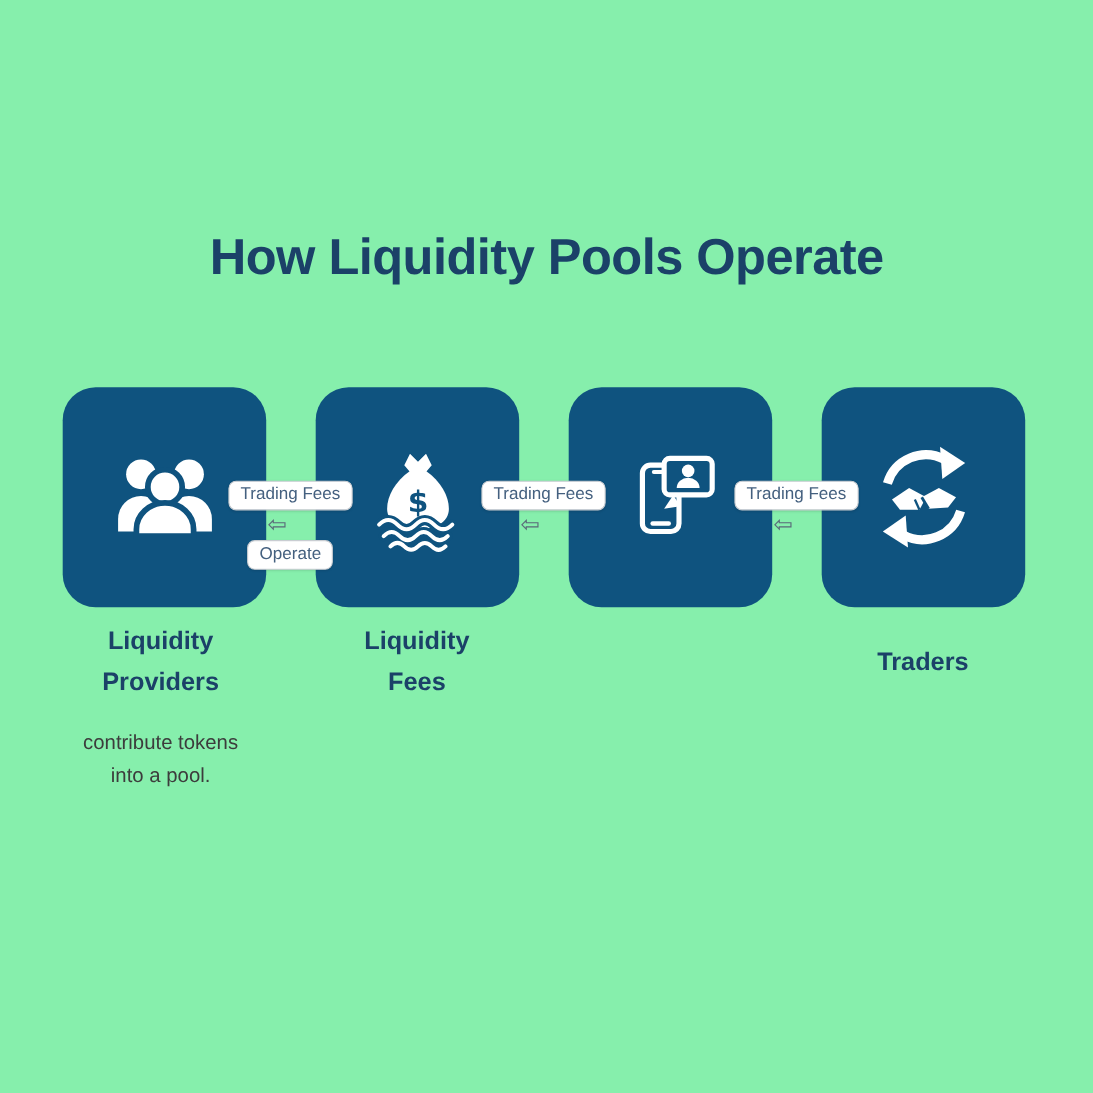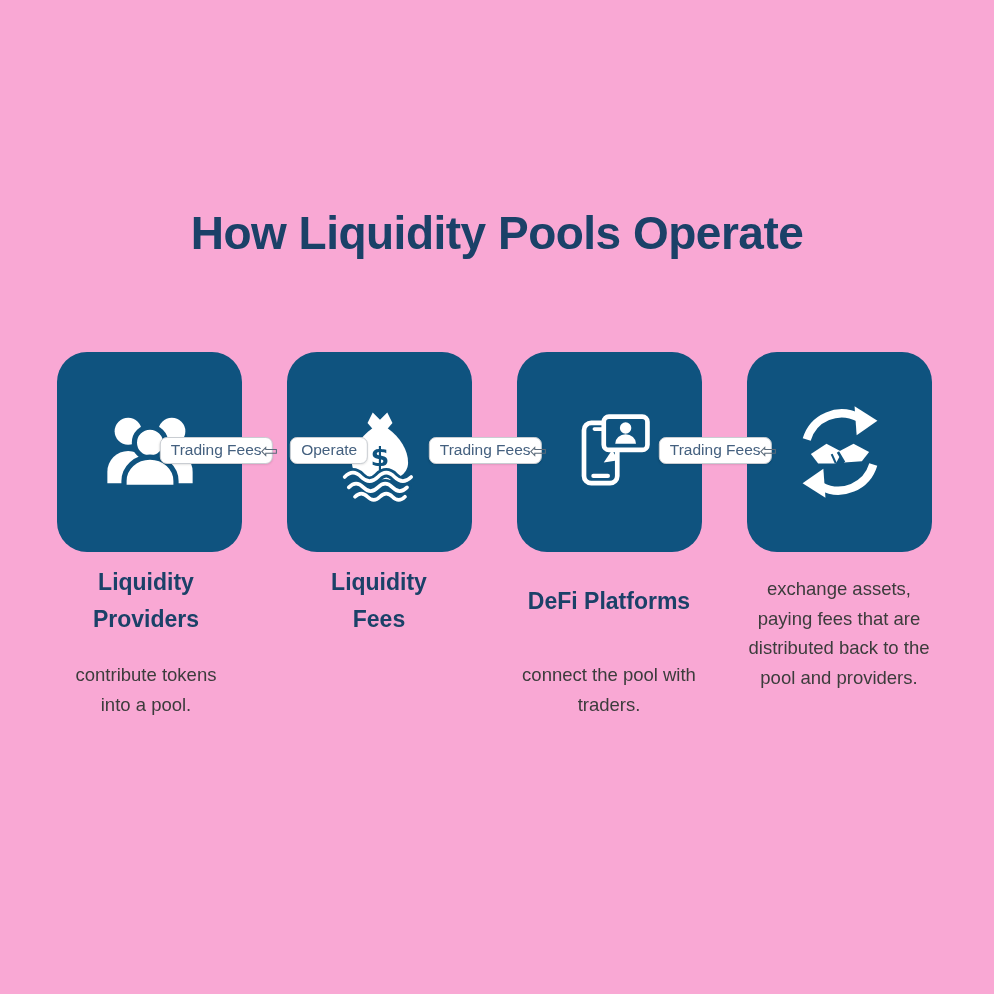--- a/index.html
+++ b/index.html
@@ -10,7 +10,7 @@
     position: relative;
     width: 994px;
     height: 994px;
-    background: #f9a8d4;
+    background: #86efac;
     overflow: hidden;
     margin: 0 auto;
   }

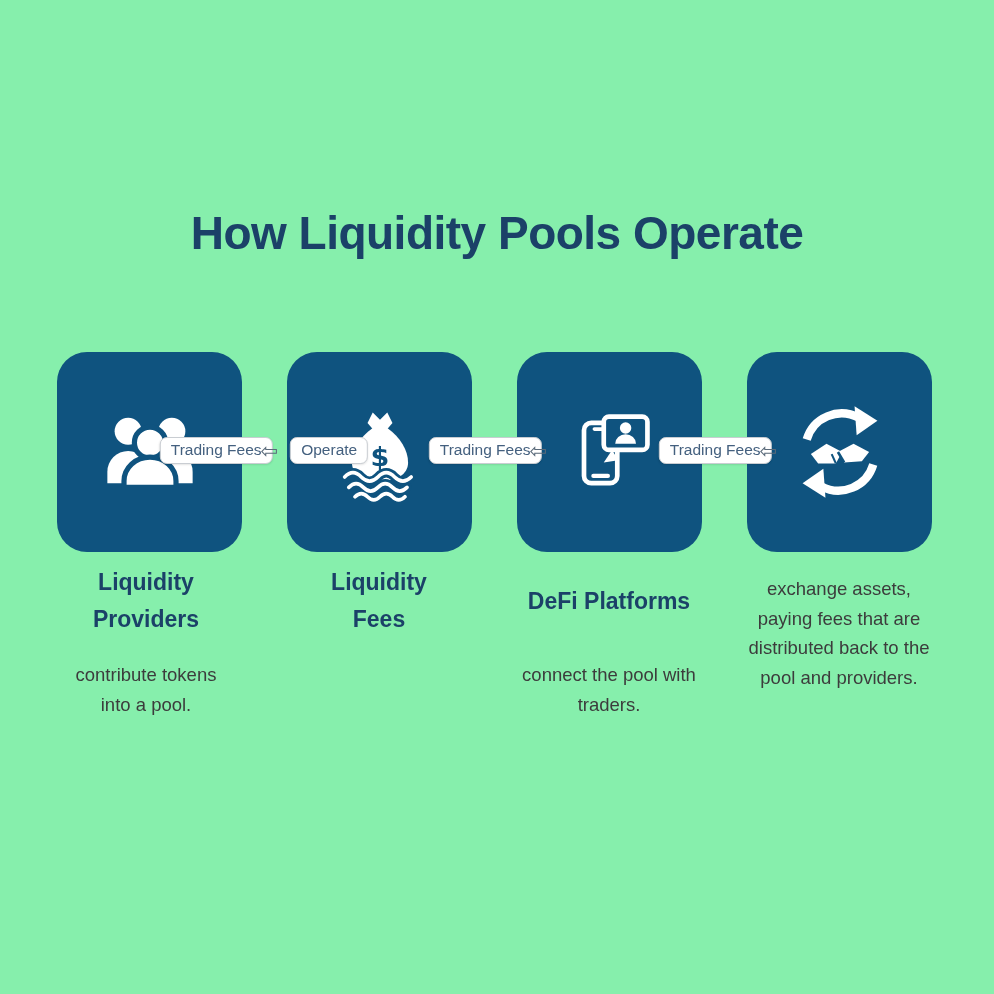--- a/index.html
+++ b/index.html
@@ -48,7 +48,7 @@
     position: absolute;
     top: 437px;
     display: flex;
-    flex-direction: row;
+    flex-direction: column;
     align-items: center;
     transform: translateX(-50%);
     z-index: 5;

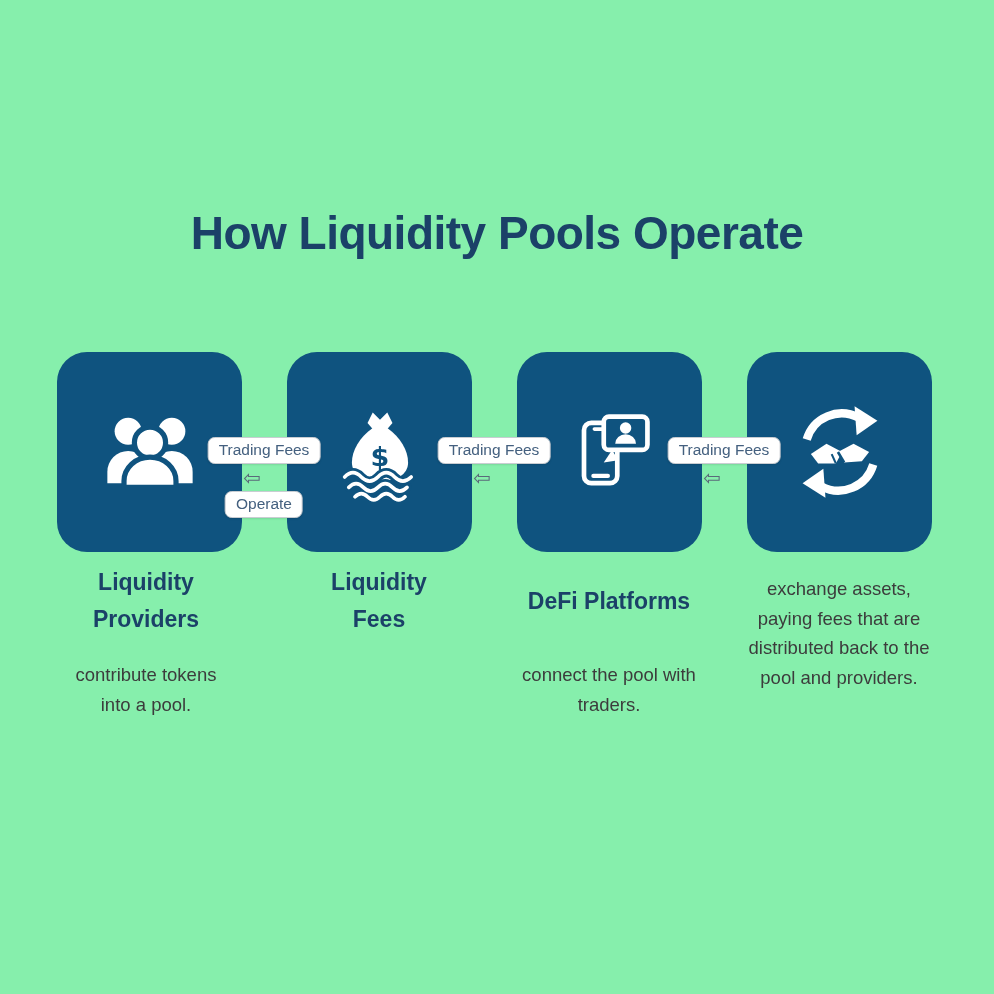--- a/index.html
+++ b/index.html
@@ -218,12 +218,6 @@
     </div>
   </div>
 
-  <div class="caption caption-2">
-    <div class="heading-wrap">
-      <span class="heading">DeFi Platforms</span>
-    </div>
-    <p class="desc">connect the pool with traders.</p>
-  </div>
 
   <div class="caption caption-3">
     <p class="desc">exchange assets, paying fees that are distributed back to the pool and providers.</p>

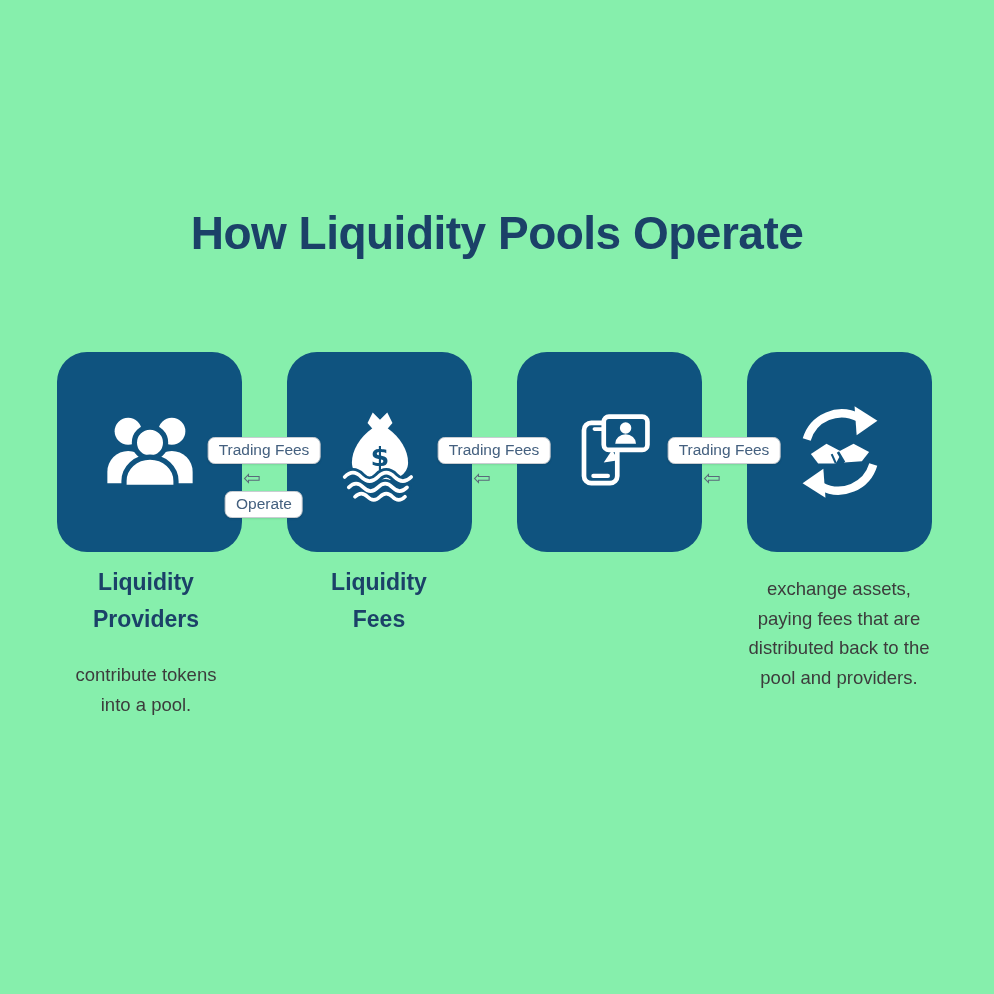--- a/index.html
+++ b/index.html
@@ -220,6 +220,9 @@
 
 
   <div class="caption caption-3">
+    <div class="heading-wrap">
+      <span class="heading">Traders</span>
+    </div>
     <p class="desc">exchange assets, paying fees that are distributed back to the pool and providers.</p>
   </div>
 

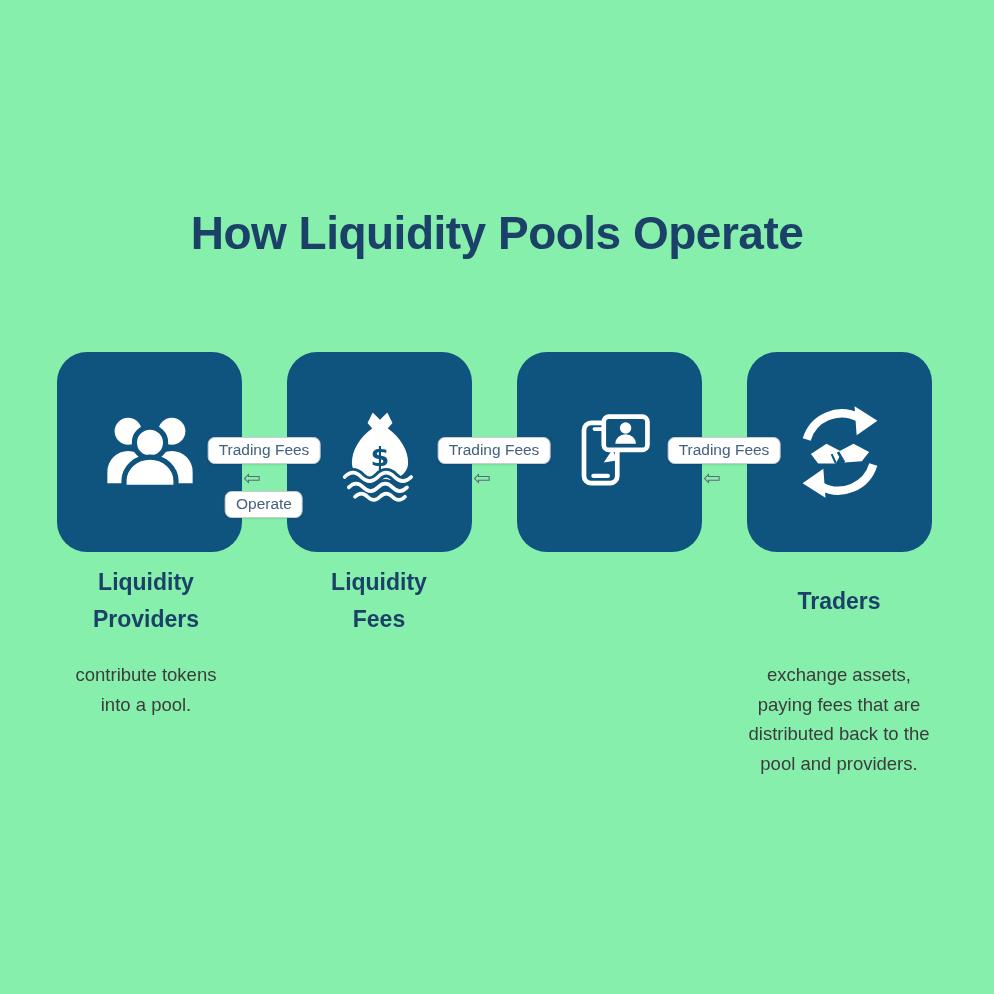--- a/index.html
+++ b/index.html
@@ -223,7 +223,6 @@
     <div class="heading-wrap">
       <span class="heading">Traders</span>
     </div>
-    <p class="desc">exchange assets, paying fees that are distributed back to the pool and providers.</p>
   </div>
 
 </div>

